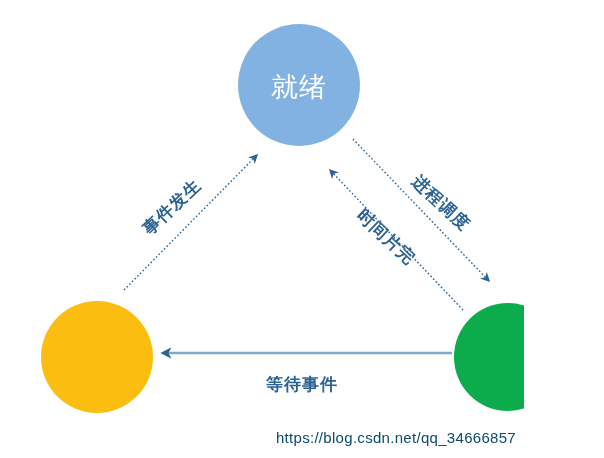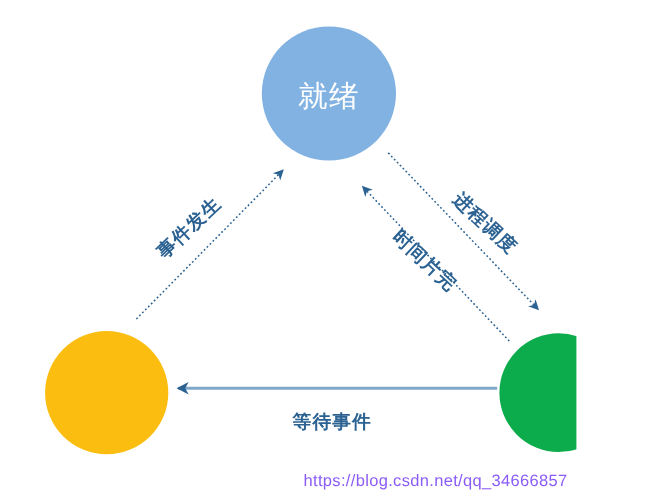--- a/index.html
+++ b/index.html
@@ -55,7 +55,7 @@
     position: absolute;
     right: 8px;
     bottom: 12px;
-    color: #8b5cf6;
+    color: #0c4a6e;
     font-size: 15px;
     letter-spacing: 0.3px;
     white-space: nowrap;

